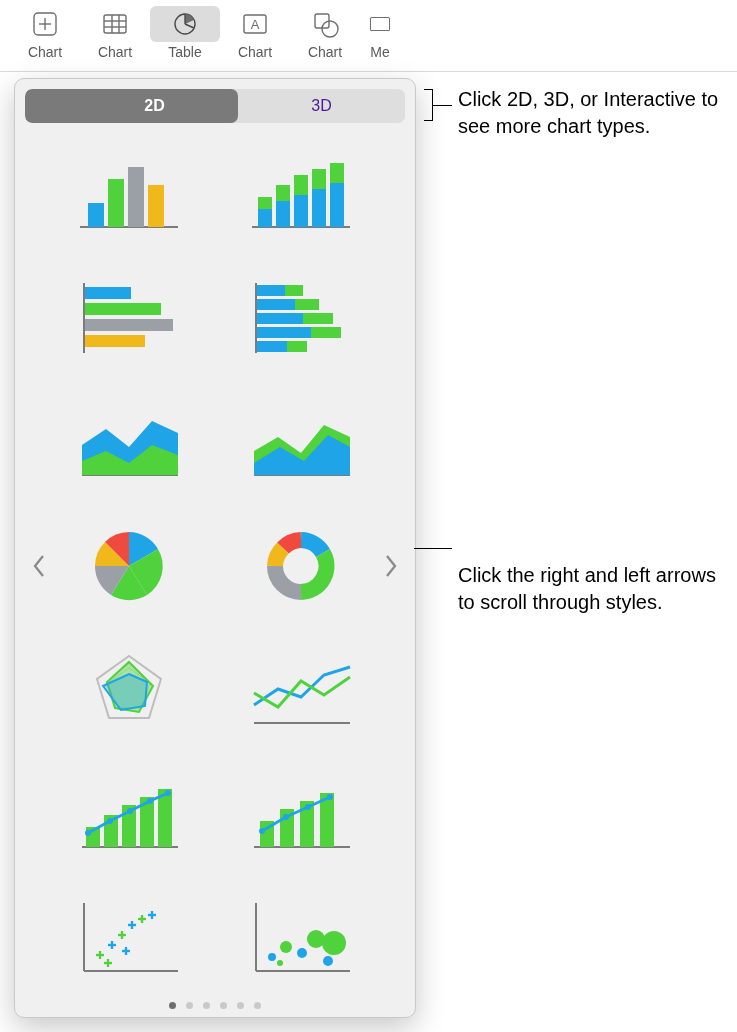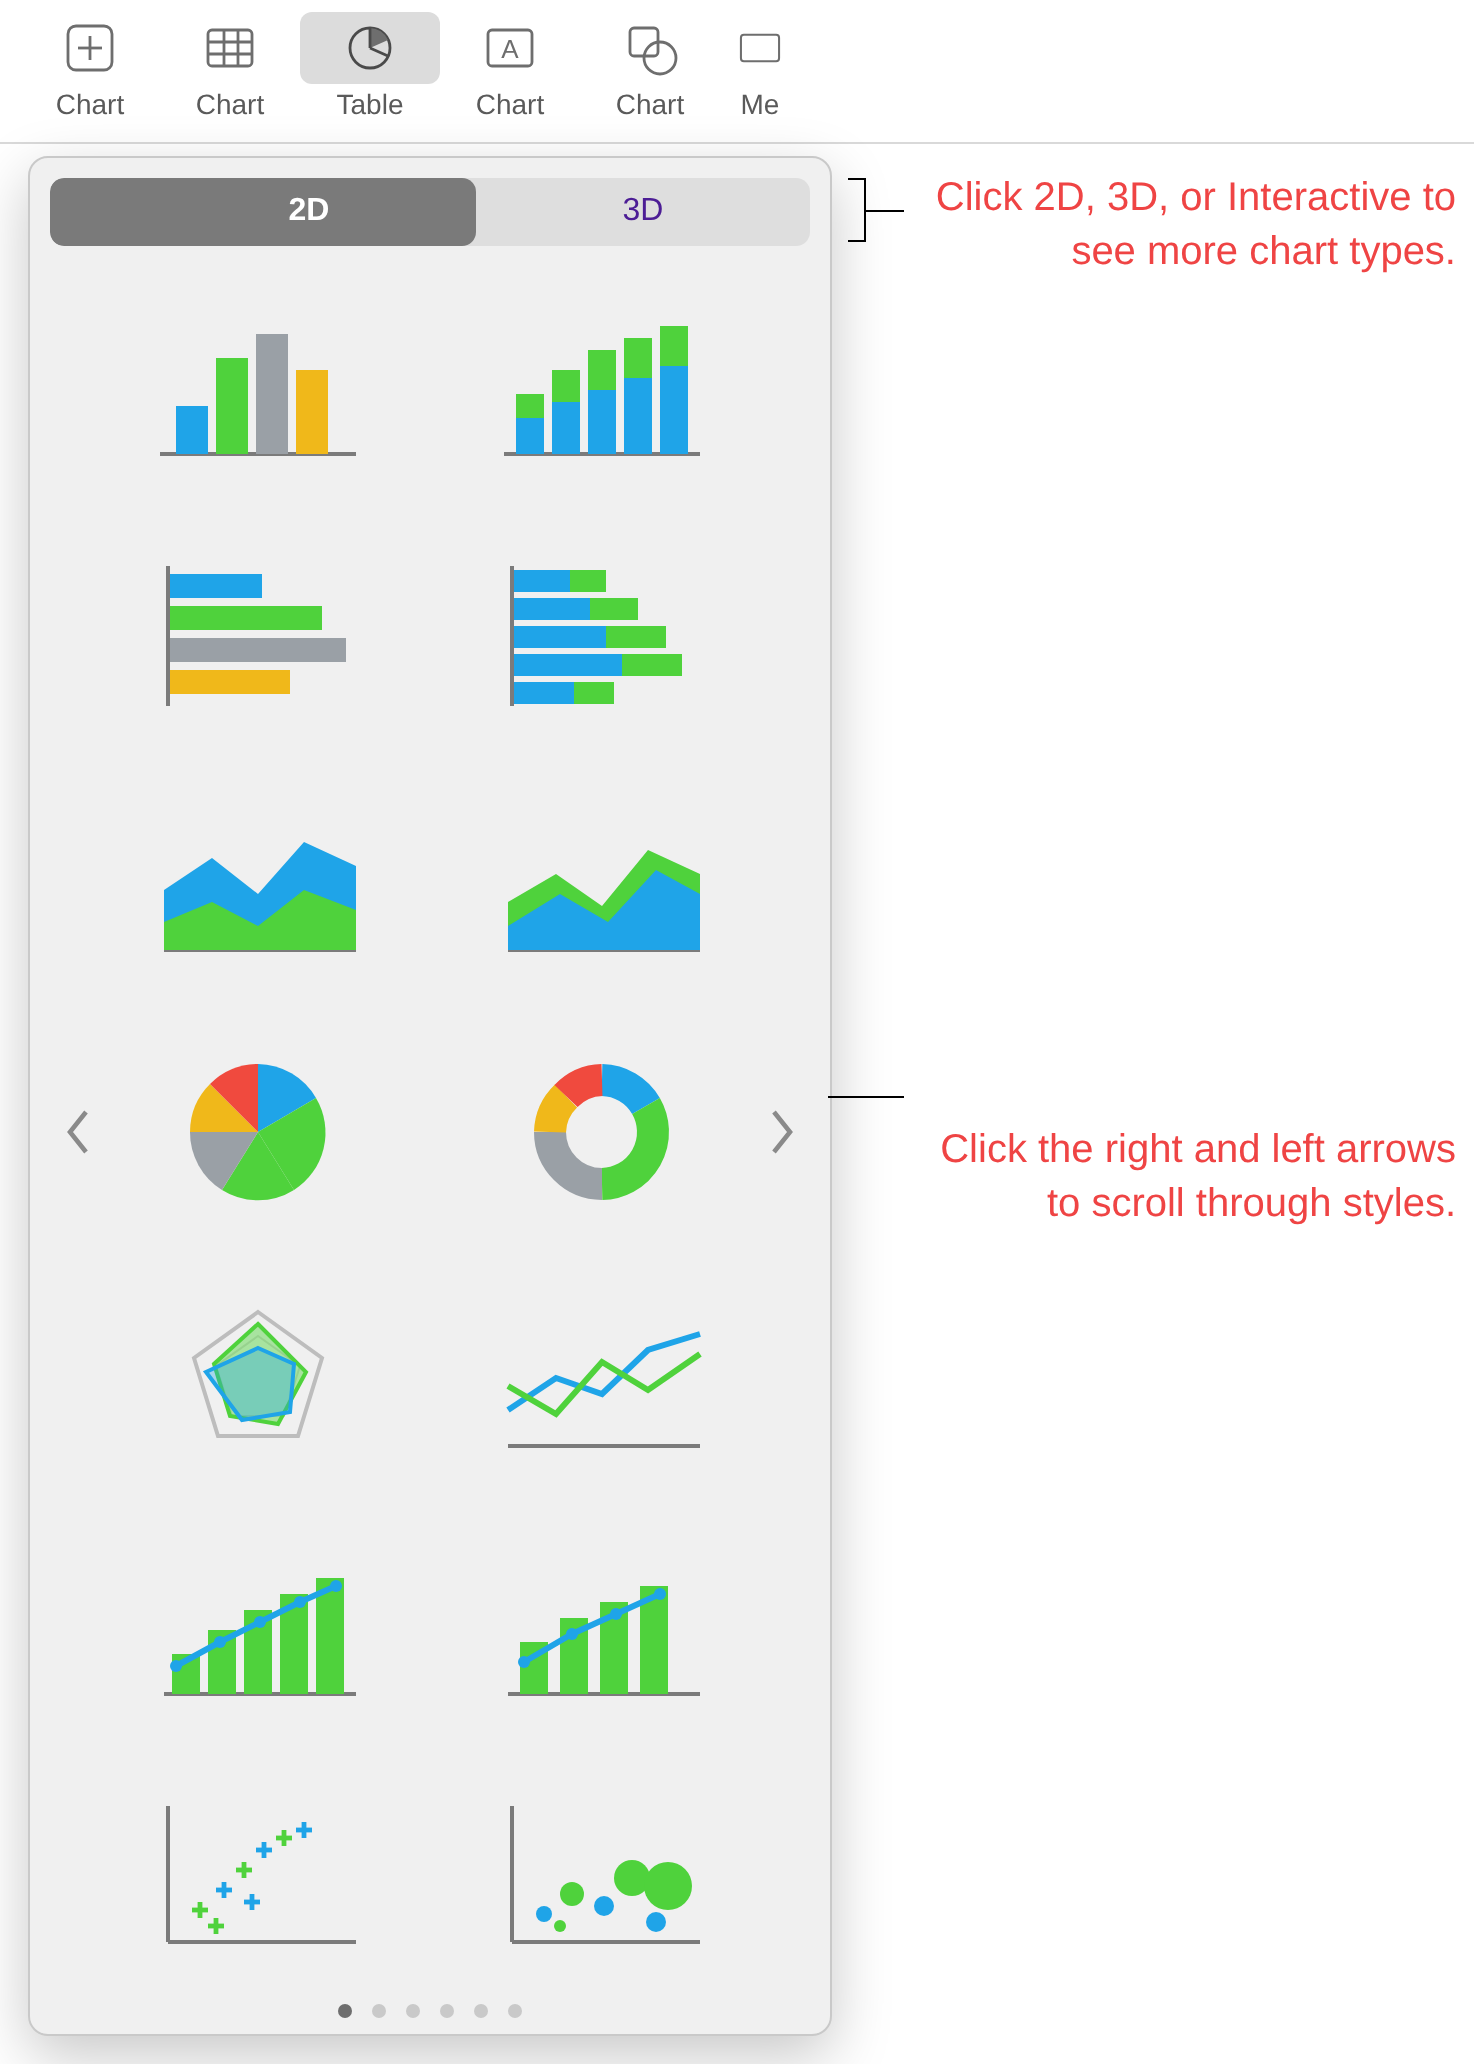--- a/index.html
+++ b/index.html
@@ -133,10 +133,9 @@
   .callout {
     position:absolute;
     font-size: 20px;
-    color:#ef4444;
+    color:#000000;
     line-height:1.35;
     width:270px;
-    text-align:right;
   }
   .bracket {
     position:absolute; width:1px; background:#000;

